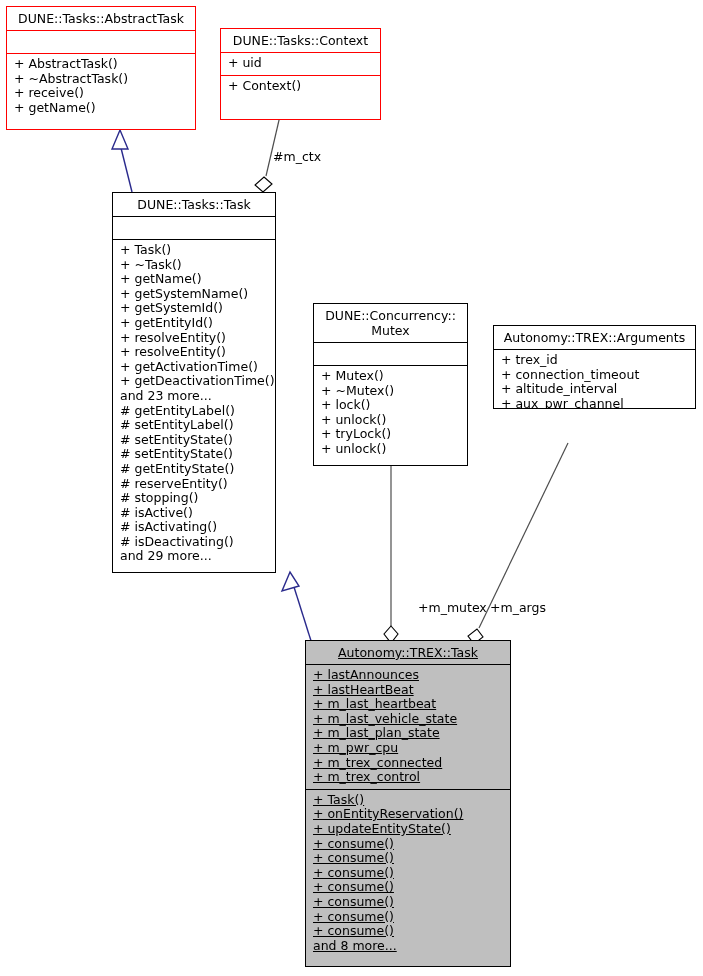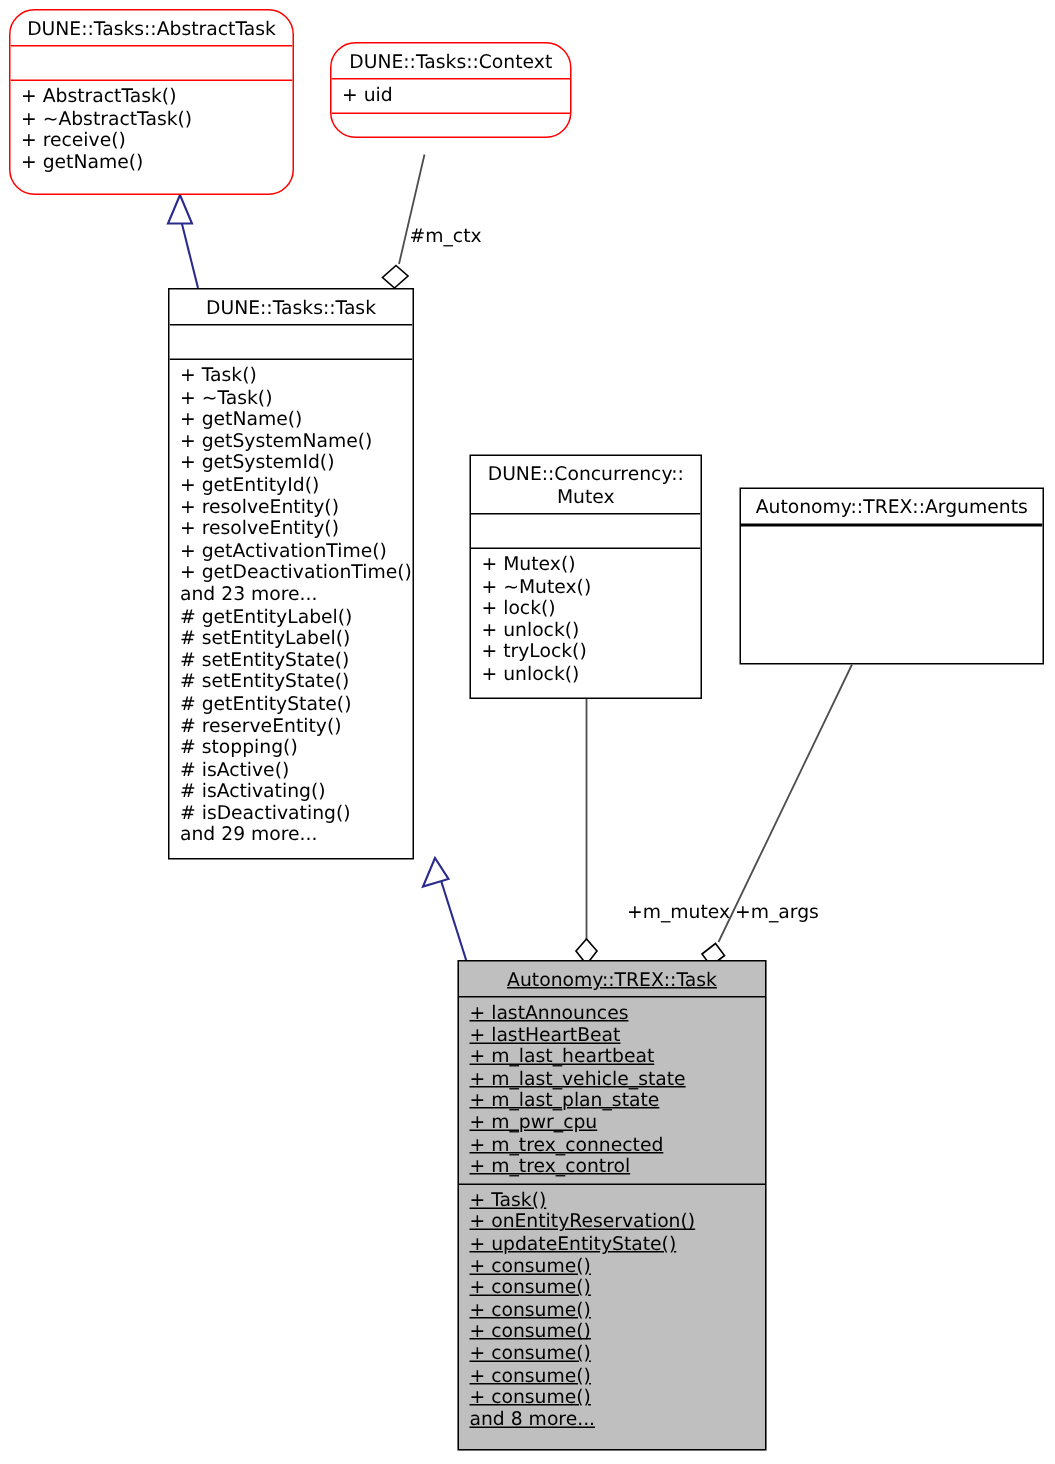--- a/index.html
+++ b/index.html
@@ -32,7 +32,6 @@
   }
   .uml-box.red {
     border-color: #ff0000;
-    border-radius: 17px;
   }
   .uml-box.filled {
     background: #bfbfbf;

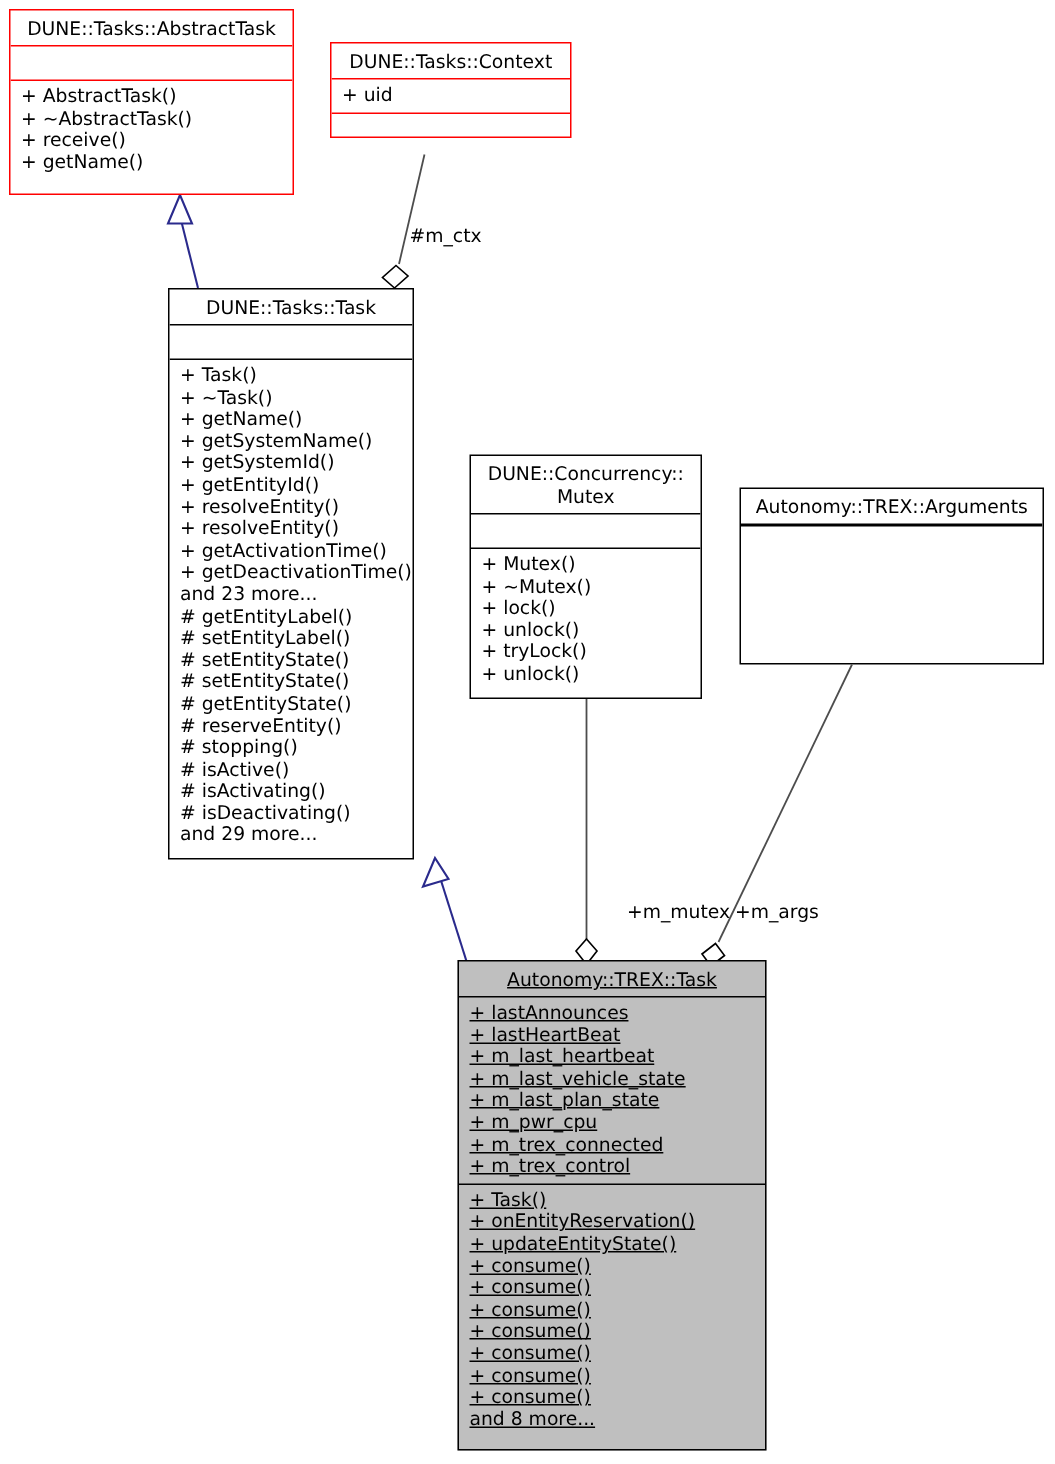--- a/index.html
+++ b/index.html
@@ -121,7 +121,7 @@
       </div>
   </div>
 
-  <div class="uml-box red" style="left:220px; top:28px; width:161px; height:64px;">
+  <div class="uml-box red" style="left:220px; top:28px; width:161px; height:92px;">
     <div class="uml-title">DUNE::Tasks::Context</div>
     <div class="uml-sep"></div>
     <div class="uml-compartment">

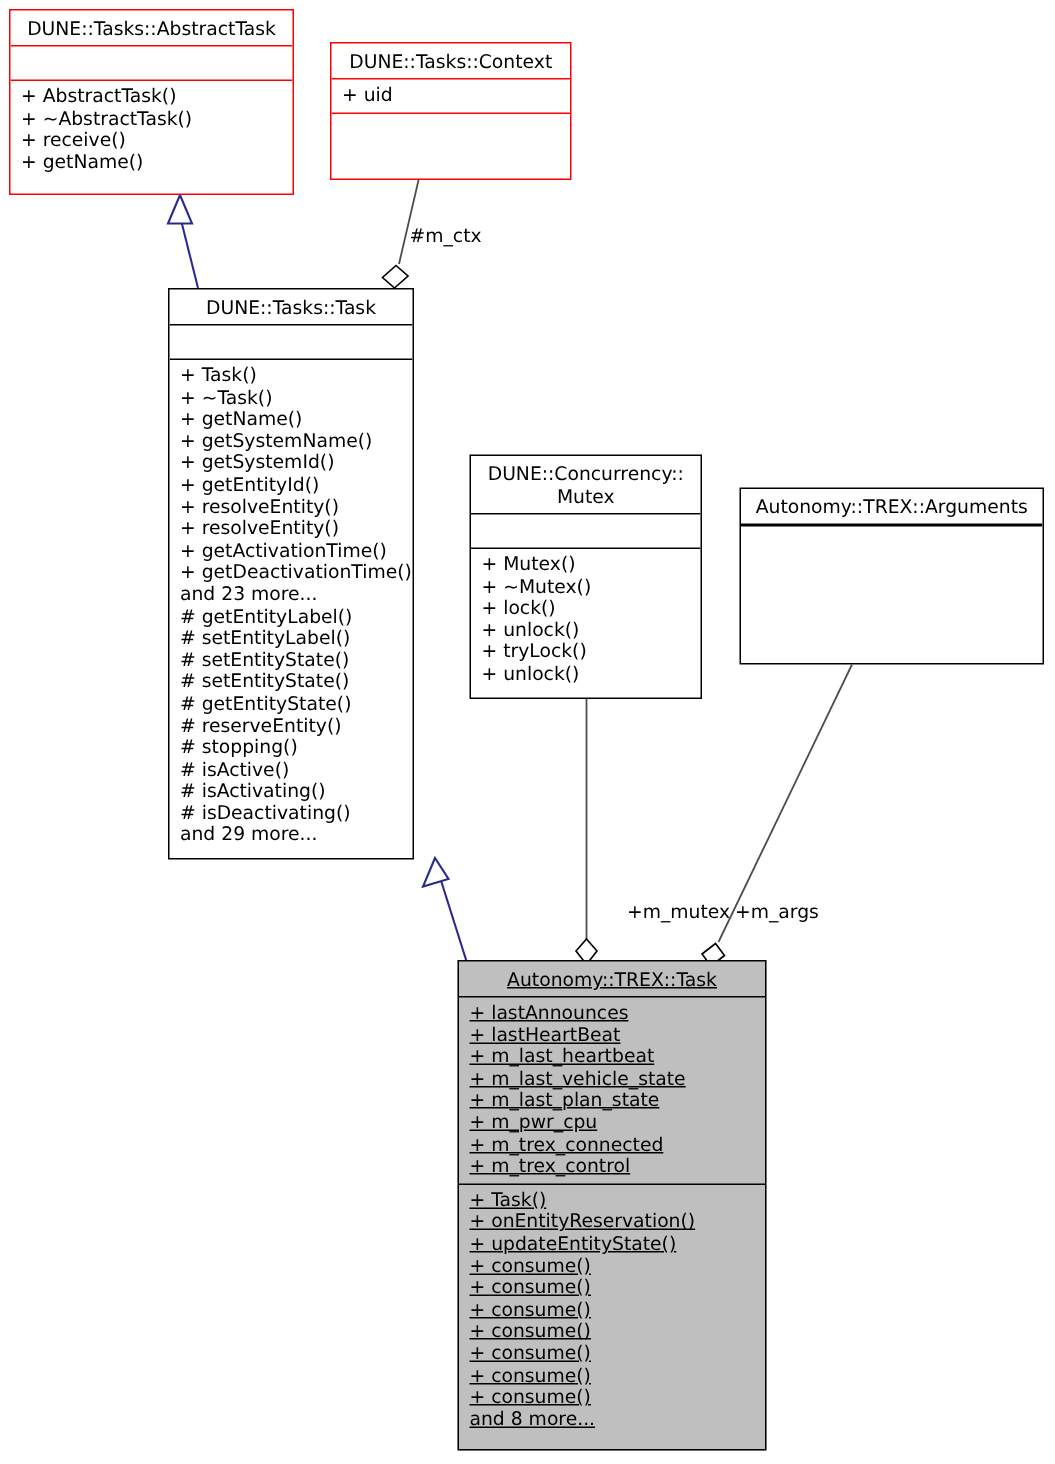--- a/index.html
+++ b/index.html
@@ -128,6 +128,9 @@
         <div class="uml-row">+ uid</div>
       </div>
     <div class="uml-sep"></div>
+    <div class="uml-compartment">
+        <div class="uml-row">+ Context()</div>
+      </div>
   </div>
 
   <div class="uml-box" style="left:112px; top:192px; width:164px; height:381px;">

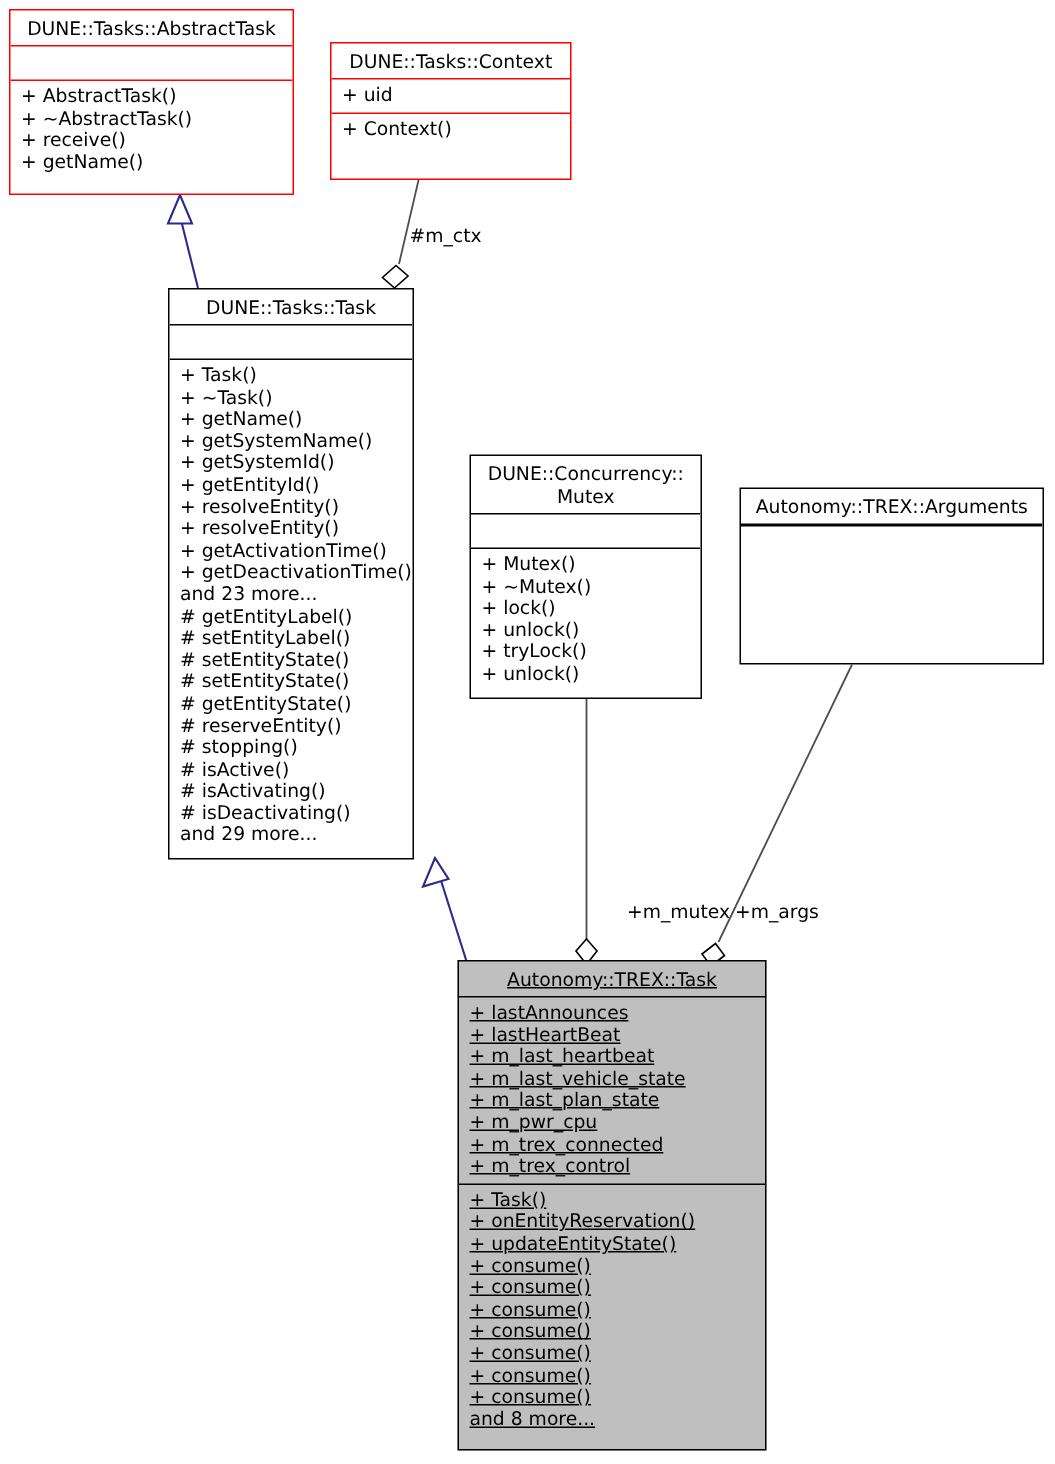--- a/index.html
+++ b/index.html
@@ -180,7 +180,7 @@
       </div>
   </div>
 
-  <div class="uml-box" style="left:493px; top:325px; width:203px; height:118px;">
+  <div class="uml-box" style="left:493px; top:325px; width:203px; height:84px;">
     <div class="uml-title">Autonomy::TREX::Arguments</div>
     <div class="uml-sep"></div>
     <div class="uml-sep"></div>

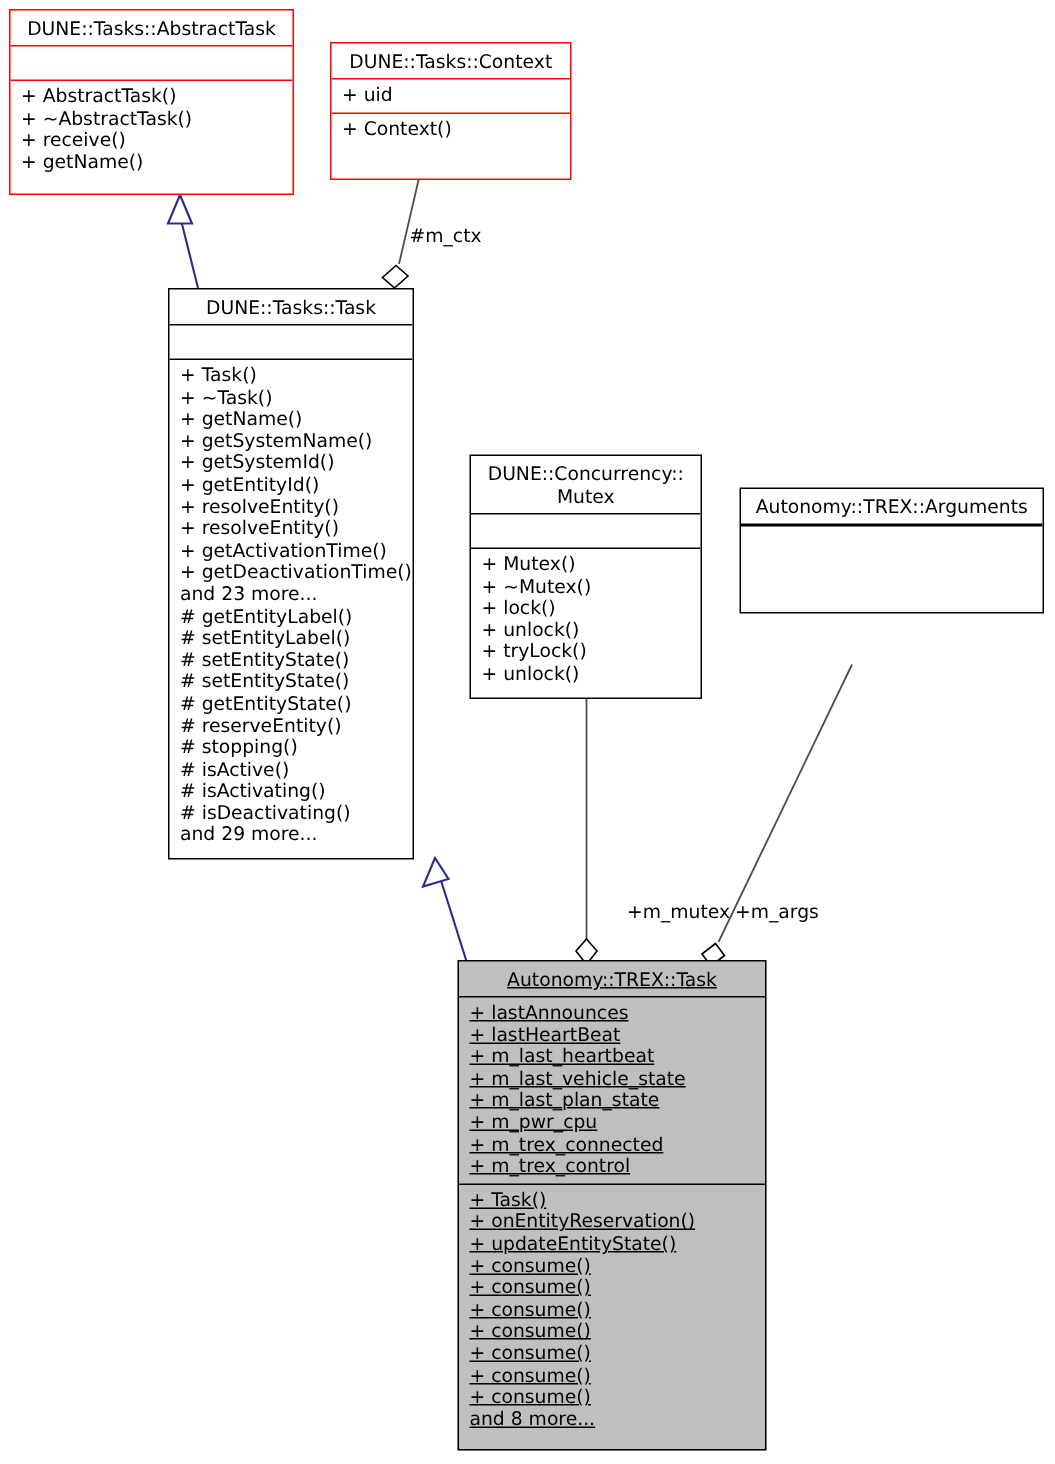--- a/index.html
+++ b/index.html
@@ -183,6 +183,12 @@
   <div class="uml-box" style="left:493px; top:325px; width:203px; height:84px;">
     <div class="uml-title">Autonomy::TREX::Arguments</div>
     <div class="uml-sep"></div>
+    <div class="uml-compartment">
+        <div class="uml-row">+ trex_id</div>
+        <div class="uml-row">+ connection_timeout</div>
+        <div class="uml-row">+ altitude_interval</div>
+        <div class="uml-row">+ aux_pwr_channel</div>
+      </div>
     <div class="uml-sep"></div>
     <div class="uml-compartment empty"></div>
   </div>

